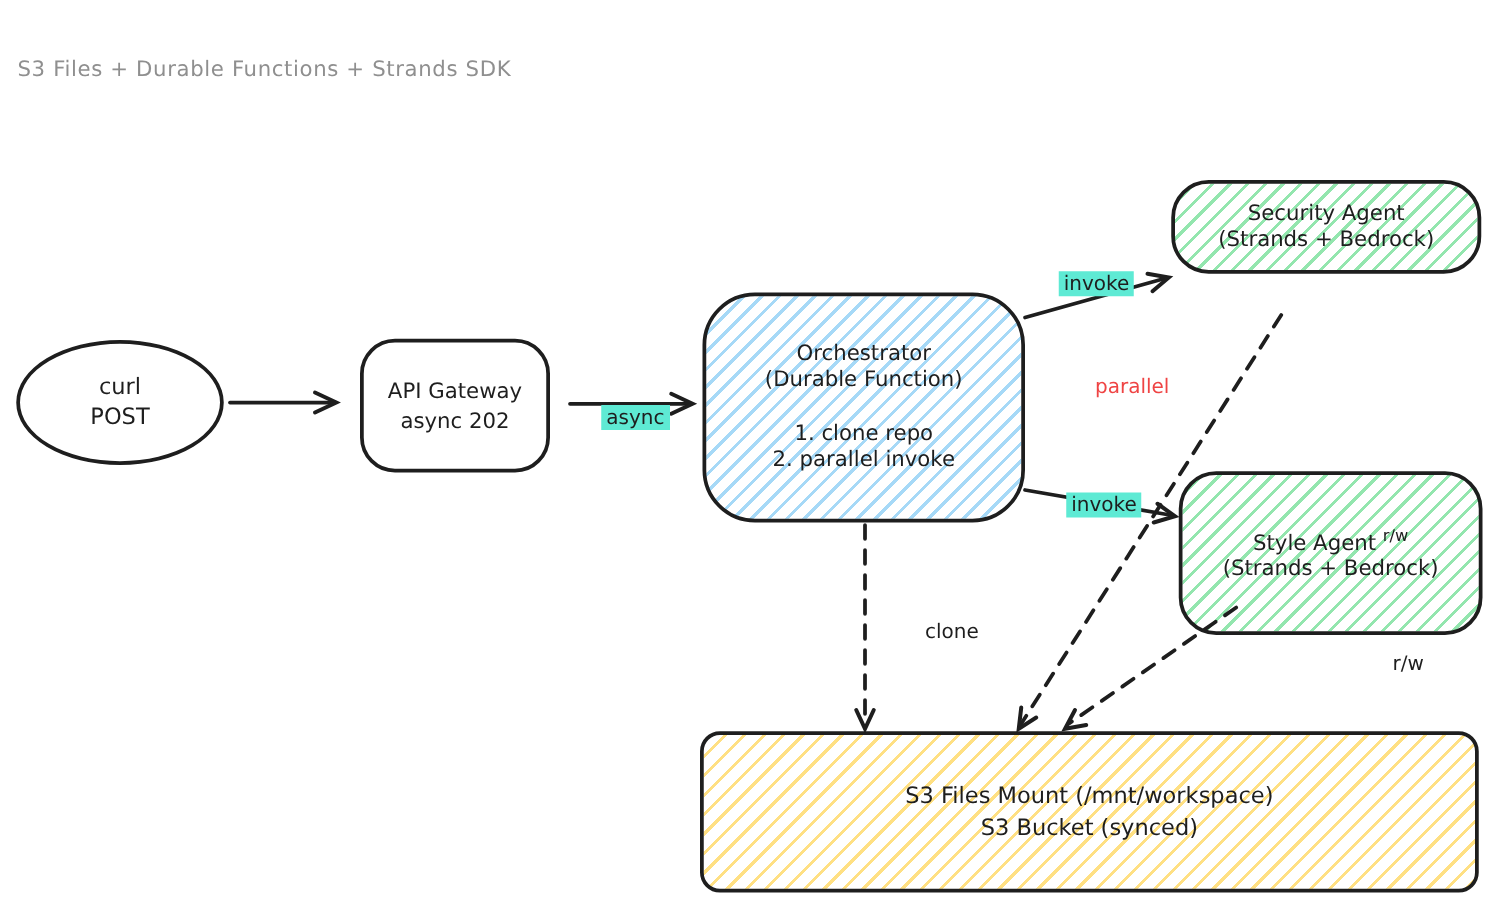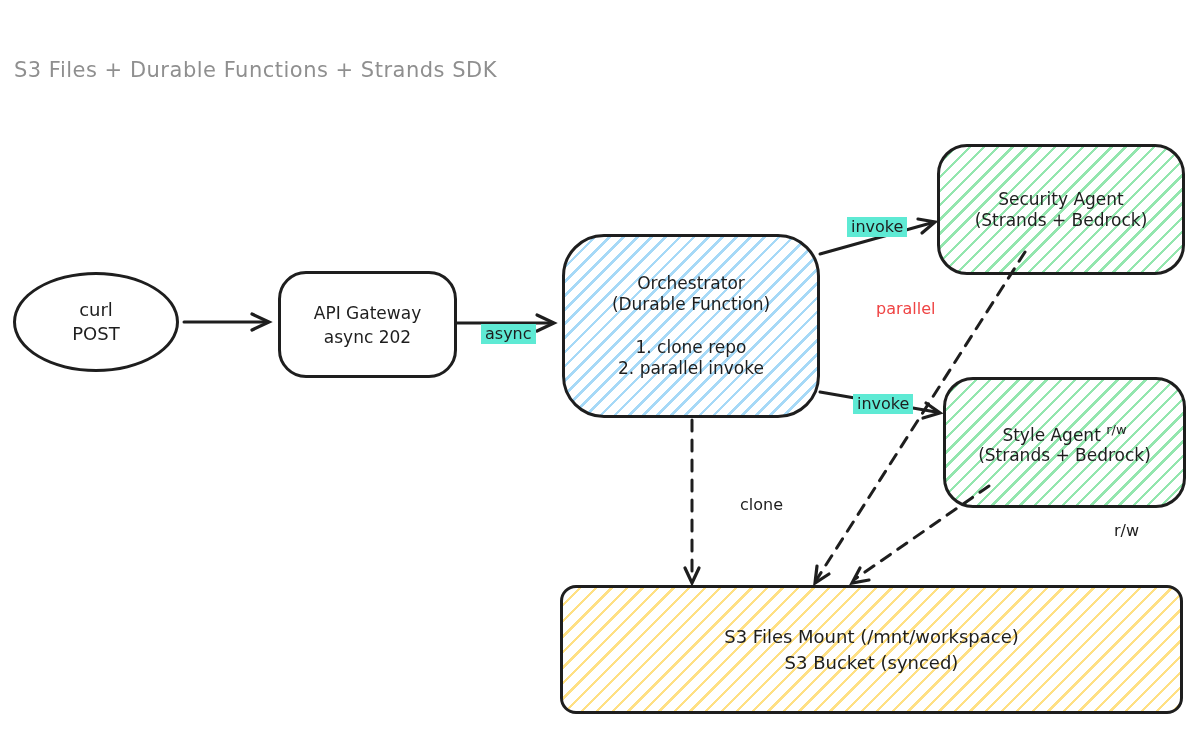--- a/index.html
+++ b/index.html
@@ -19,8 +19,8 @@
     font-size: 31px; font-weight: bold; letter-spacing: 1px; color: #1e1e1e;
   }
   .subtitle {
-    position: absolute; left: 14px; top: 58px;
-    font-size: 21px; letter-spacing: 0.5px; color: #8f8f8f;
+    position: absolute; left: 14px; top: 46px;
+    font-size: 17px; letter-spacing: 0.5px; color: #8f8f8f;
   }
 
   

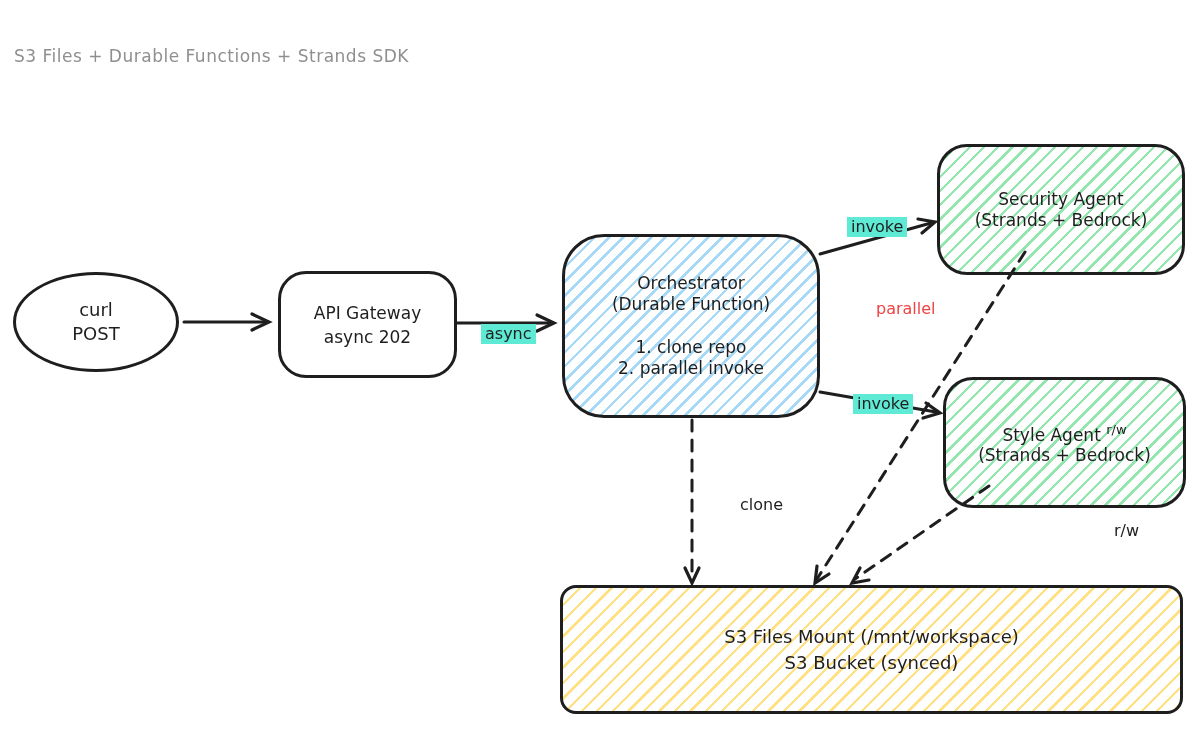--- a/index.html
+++ b/index.html
@@ -55,7 +55,7 @@
   }
   .orchestrator .spacer { height: 22px; }
   .security {
-    left: 937px; top: 144px; width: 248px; height: 131px;
+    left: 937px; top: 144px; width: 248px; height: 75px;
     border-radius: 30px;
     background-image: repeating-linear-gradient(135deg,
       #93e6ae 0px, #93e6ae 2.4px, transparent 2.4px, transparent 10px);

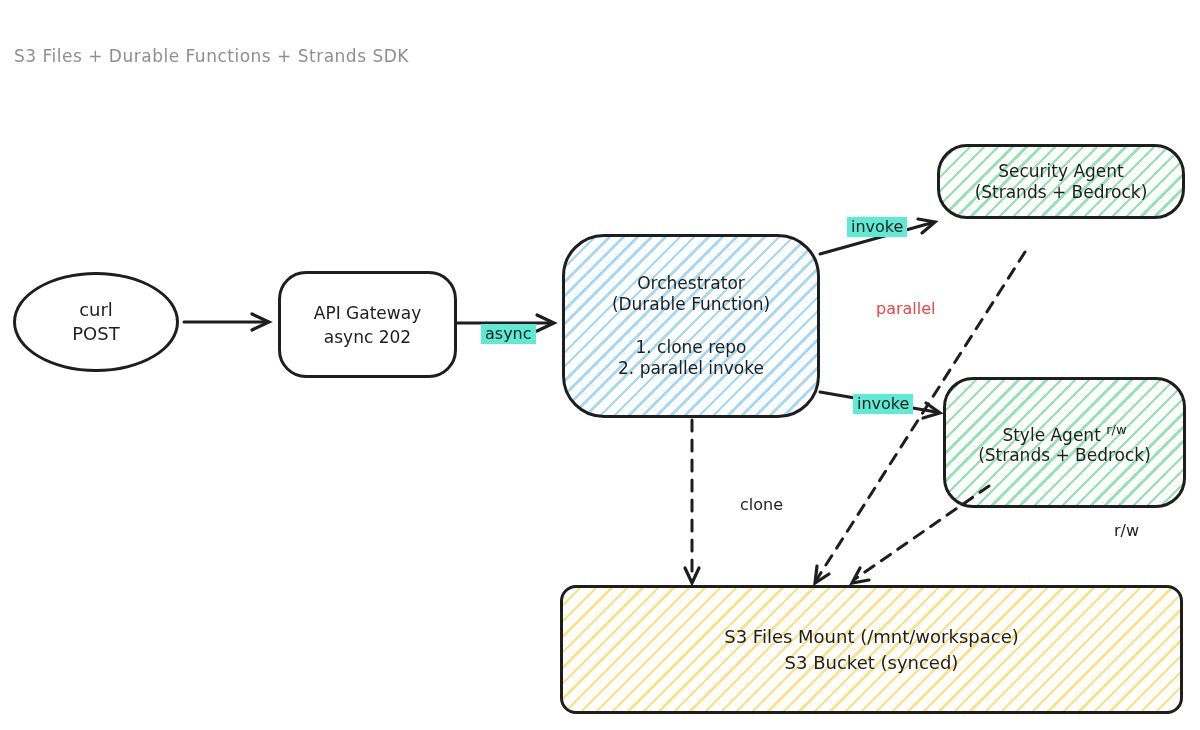--- a/index.html
+++ b/index.html
@@ -42,7 +42,7 @@
     background: #ffffff;
   }
   .apigw {
-    left: 278px; top: 271px; width: 179px; height: 107px;
+    left: 288px; top: 271px; width: 152px; height: 107px;
     border-radius: 28px;
     background: #ffffff;
     line-height: 24px;

